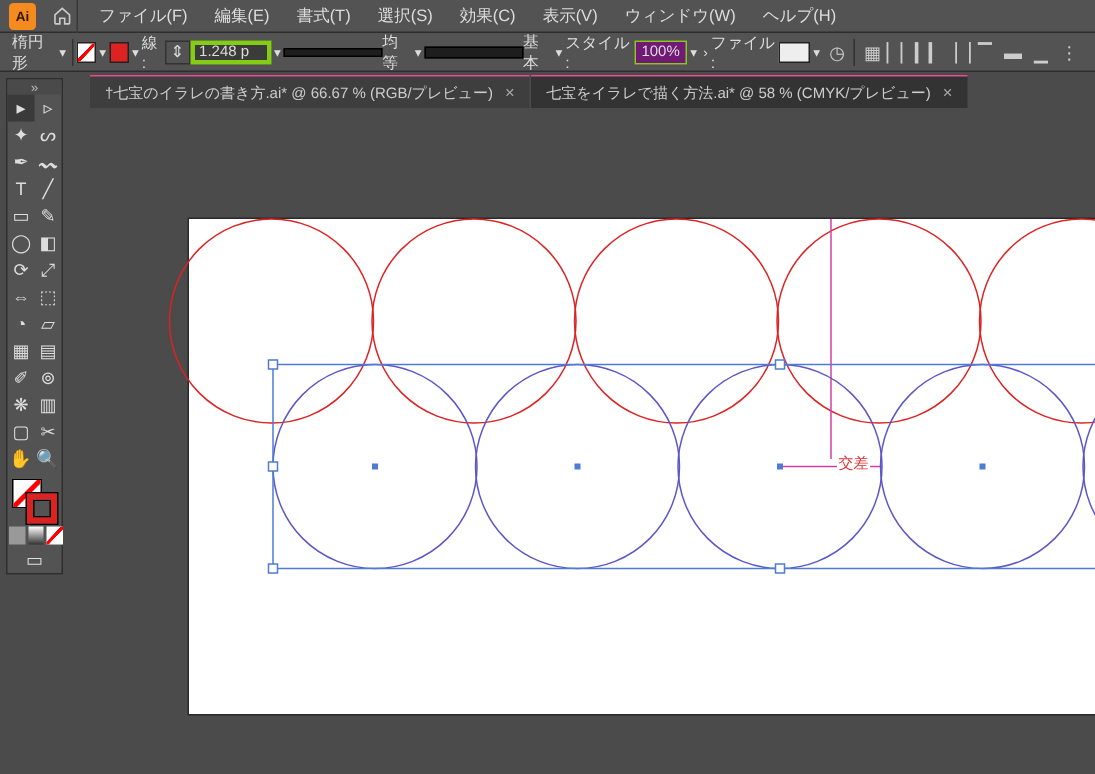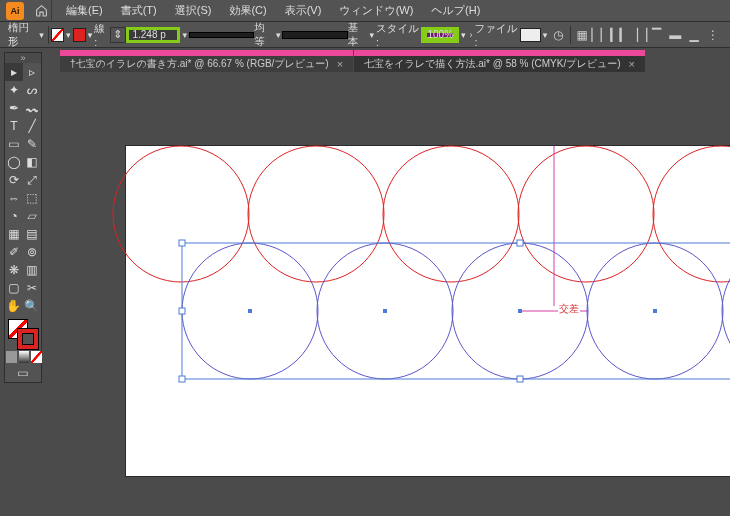--- a/index.html
+++ b/index.html
@@ -72,6 +72,7 @@
         <path d="M3 11l9-8 9 8v10a1 1 0 0 1-1 1h-5v-7h-6v7H4a1 1 0 0 1-1-1z"></path>
       </svg>
     </div>
+  <div class="menu-item">ファイル(F)</div>
   <div class="menu-item">編集(E)</div>
   <div class="menu-item">書式(T)</div>
   <div class="menu-item">選択(S)</div>

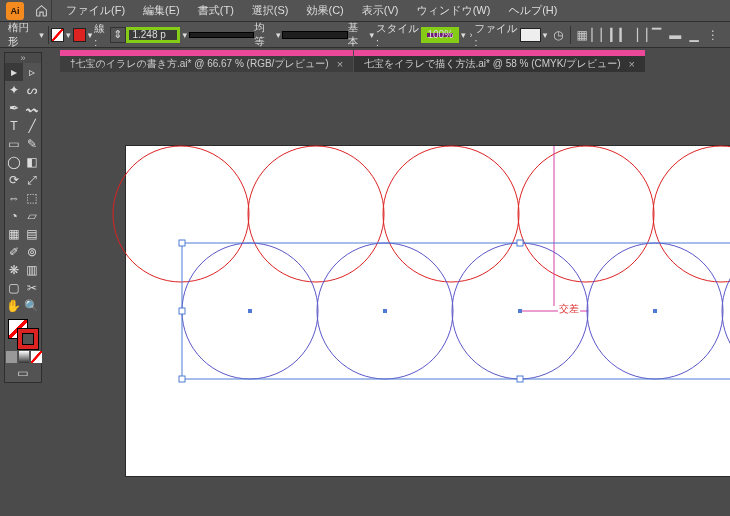--- a/index.html
+++ b/index.html
@@ -23,7 +23,7 @@
   .num-input{width:54px;height:16px;background:#3b3b3b;border:3px solid #84cc16;color:#ddd;font-size:10px;padding:0 3px}
   .strokebar{width:70px;height:6px;background:#1e1e1e;border:1px solid #000}
   .mini-btn{width:18px;height:16px;background:#535353;border:1px solid #333;display:flex;align-items:center;justify-content:center}
-  .pct-box{width:38px;height:16px;background:#701a75;border:6px solid #84cc16;color:#ddd;font-size:10px;display:flex;align-items:center;justify-content:center}
+  .pct-box{width:38px;height:16px;background:#701a75;border:1px solid #84cc16;color:#ddd;font-size:10px;display:flex;align-items:center;justify-content:center}
   .style-sw{width:22px;height:14px;background:#eee;border:1px solid #222}
   .icon-btn{width:20px;height:20px;display:flex;align-items:center;justify-content:center;color:#ccc;font-size:12px}
   .divider{width:1px;height:18px;background:#333;margin:0 2px}

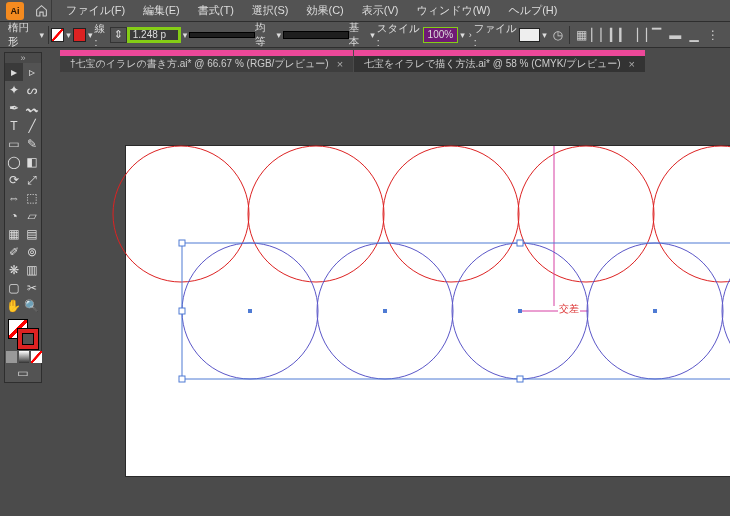--- a/index.html
+++ b/index.html
@@ -46,7 +46,7 @@
 
   
   .tabstrip{position:absolute;left:46px;top:50px;right:0;height:22px;display:flex;align-items:center;background:#4b4b4b;padding-left:14px}
-  .doc-tab{height:22px;background:#333;padding:3px 10px;font-size:10px;color:#ccc;display:flex;align-items:center;gap:8px;margin-right:1px;border-top:6px solid #ec4899}
+  .doc-tab{height:22px;background:#333;padding:3px 10px;font-size:10px;color:#ccc;display:flex;align-items:center;gap:8px;margin-right:1px;border-top:1px solid #ec4899}
   .doc-tab.inactive{background:#3e3e3e}
   .tab-x{font-size:11px;color:#aaa;cursor:pointer}
 

